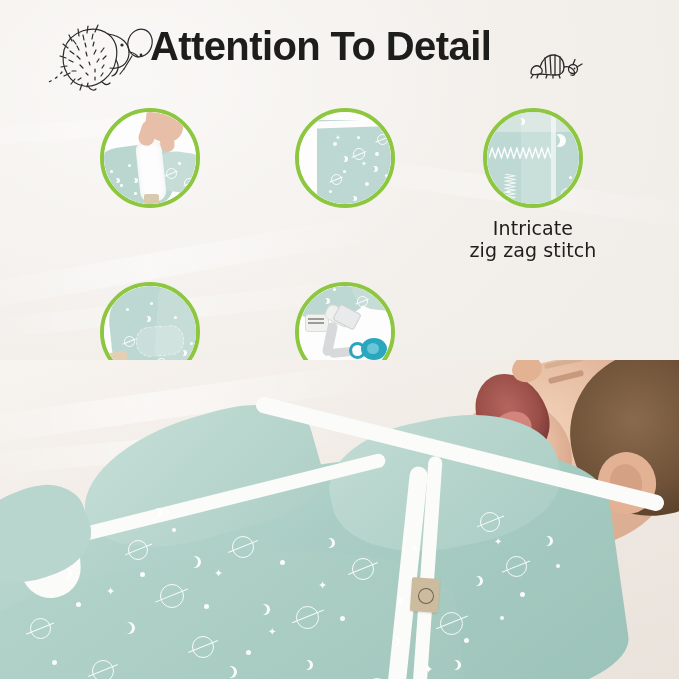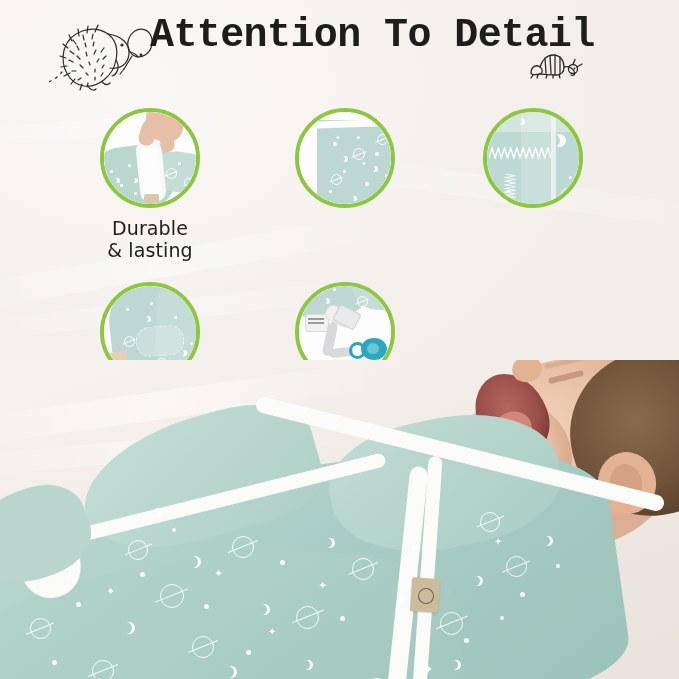--- a/index.html
+++ b/index.html
@@ -21,11 +21,11 @@
   
   .header{position:absolute;left:0;top:0;width:679px;height:100px;}
   .title{
-    position:absolute;left:150px;top:16px;
+    position:absolute;left:150px;top:26px;
     font-size:40px;font-weight:bold;color:#1d1d1b;
     letter-spacing:-0.6px;line-height:1;
     white-space:nowrap;
-    font-family:Liberation Mono, monospace;
+    font-family:Liberation Sans, sans-serif;
   }
   .hedgehog{position:absolute;left:46px;top:14px;width:110px;height:85px;}
   .caterpillar{position:absolute;left:527px;top:42px;width:62px;height:38px;}

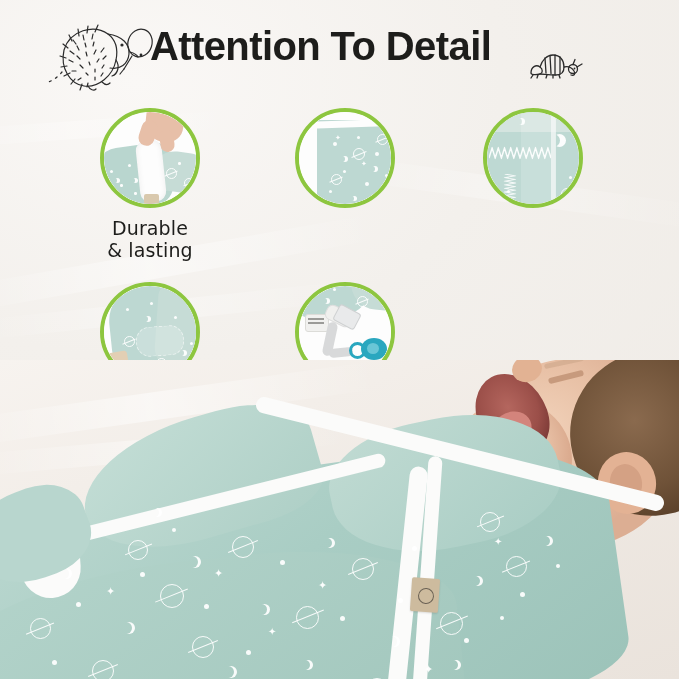--- a/index.html
+++ b/index.html
@@ -169,8 +169,6 @@
         <div class="tag" style="left:40px;top:82px;width:15px;height:12px;"></div>
       </div>
     </div>
-    <div class="cap">Durable
-&amp; lasting</div>
   </div>
 
   <div class="feature" style="left:265px;top:108px;">

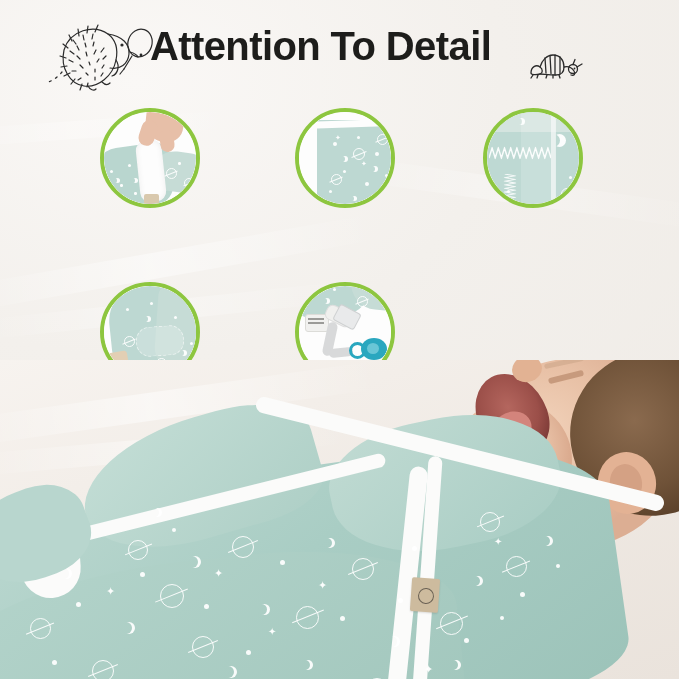--- a/index.html
+++ b/index.html
@@ -219,6 +219,8 @@
         <div class="moon" style="left:28px;top:6px;width:7px;height:7px;"></div>
       </div>
     </div>
+    <div class="cap">Intricate
+zig zag stitch</div>
   </div>
 
   <div class="feature" style="left:70px;top:282px;">

